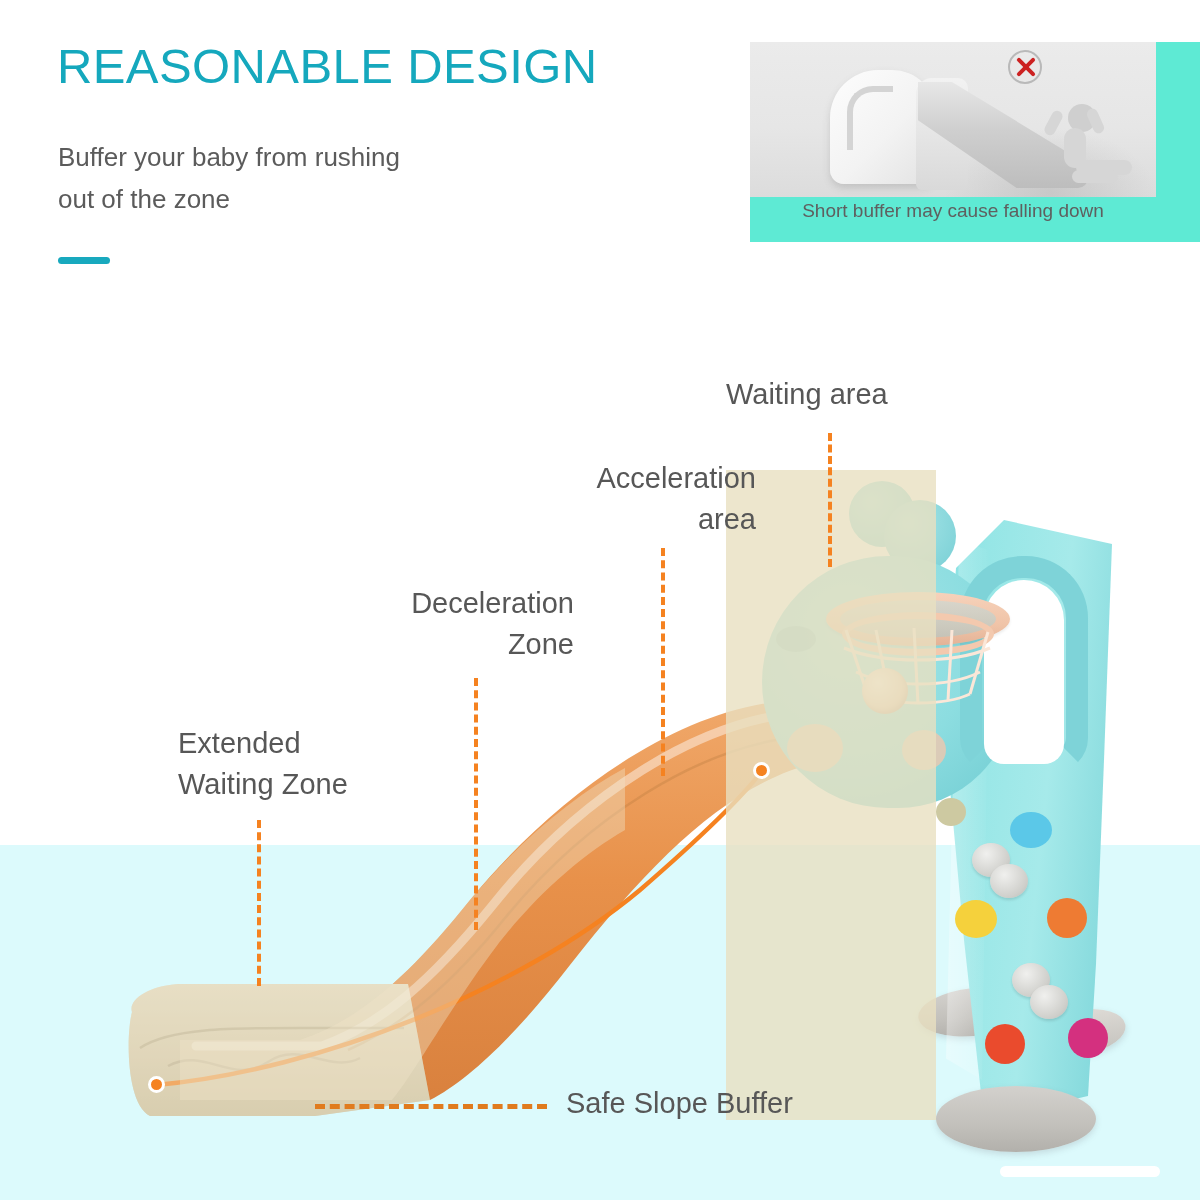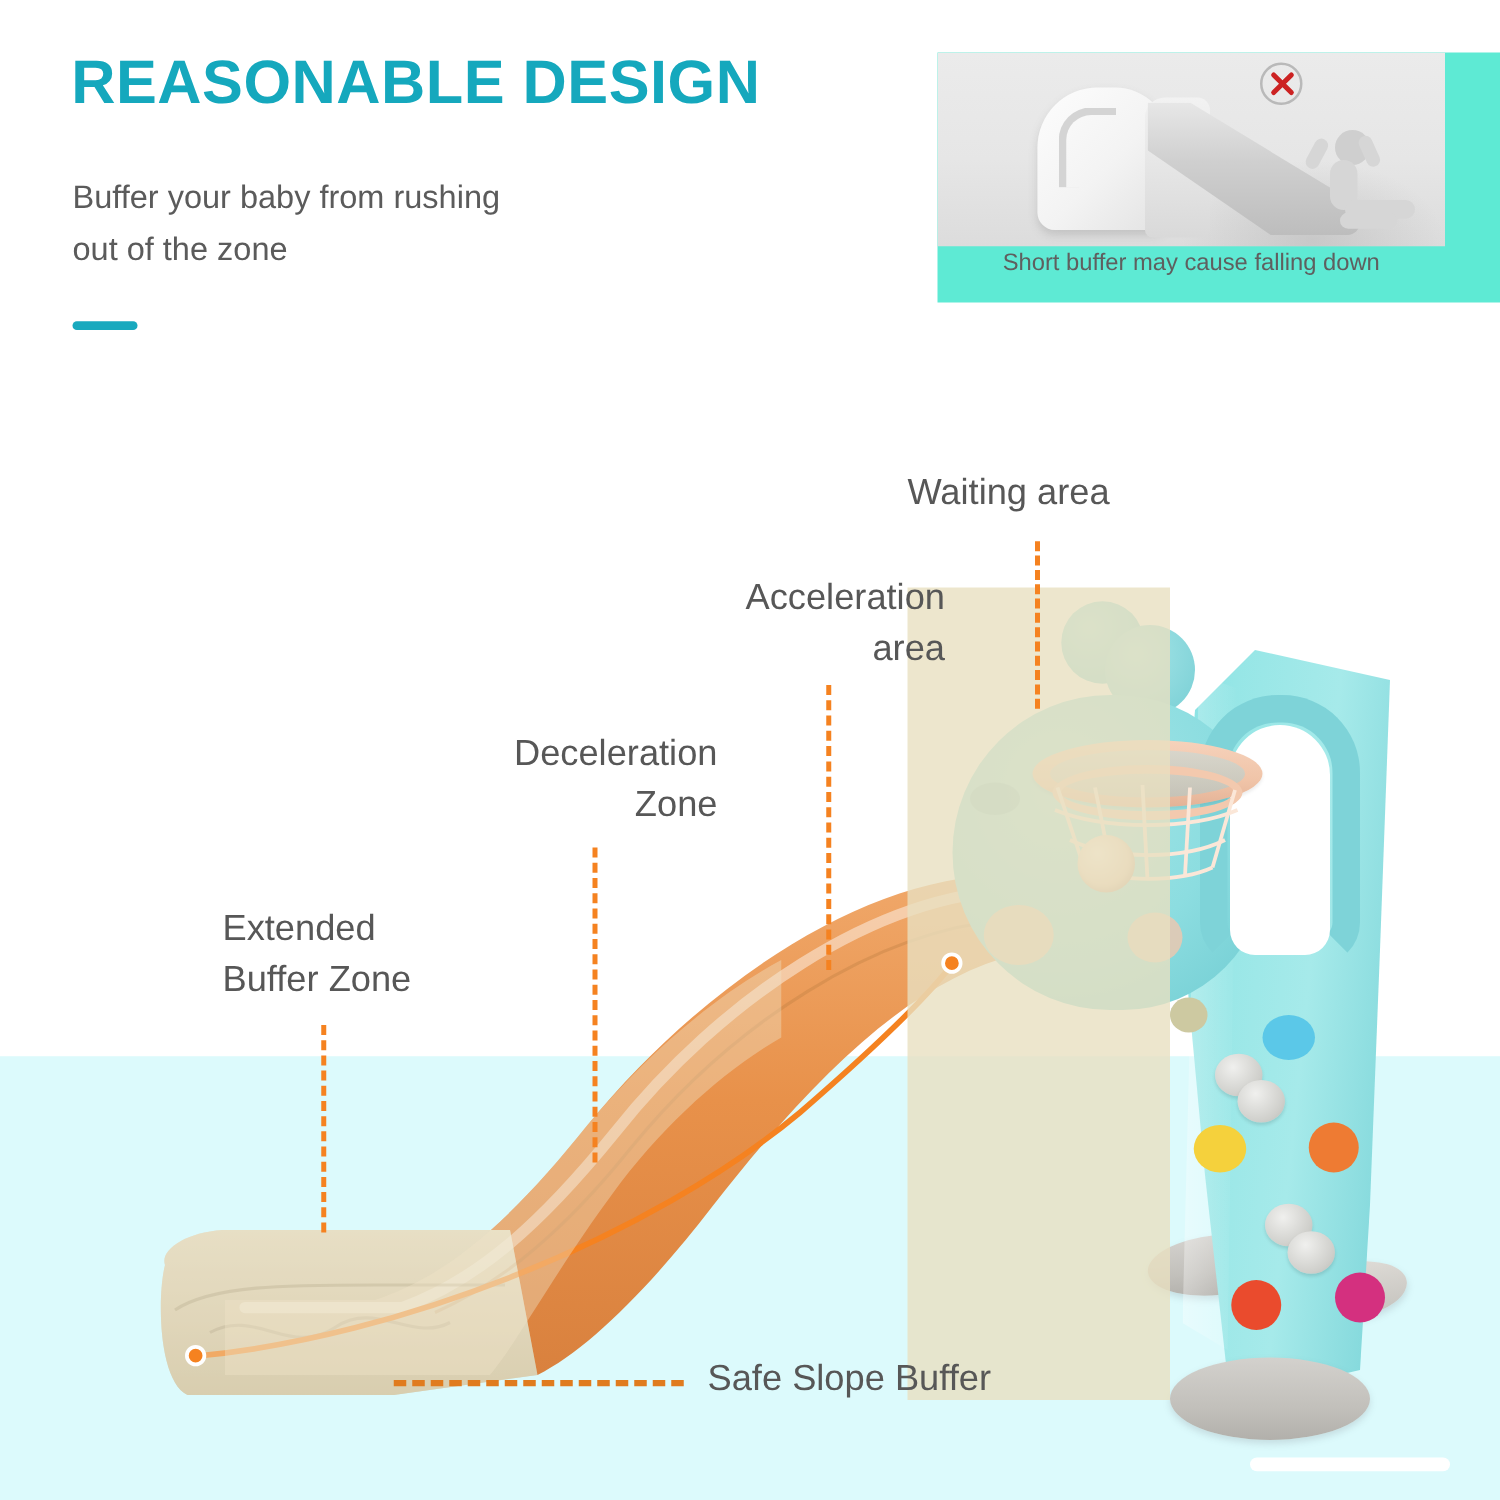--- a/index.html
+++ b/index.html
@@ -18,7 +18,7 @@
   
   .headline{
     position:absolute; left:57px; top:38px;
-    font-size:49px; font-weight:bold; letter-spacing:.4px;
+    font-size:49px; font-weight:normal; letter-spacing:.4px;
     color:#15a8bd; white-space:nowrap;
   }
   .subline{

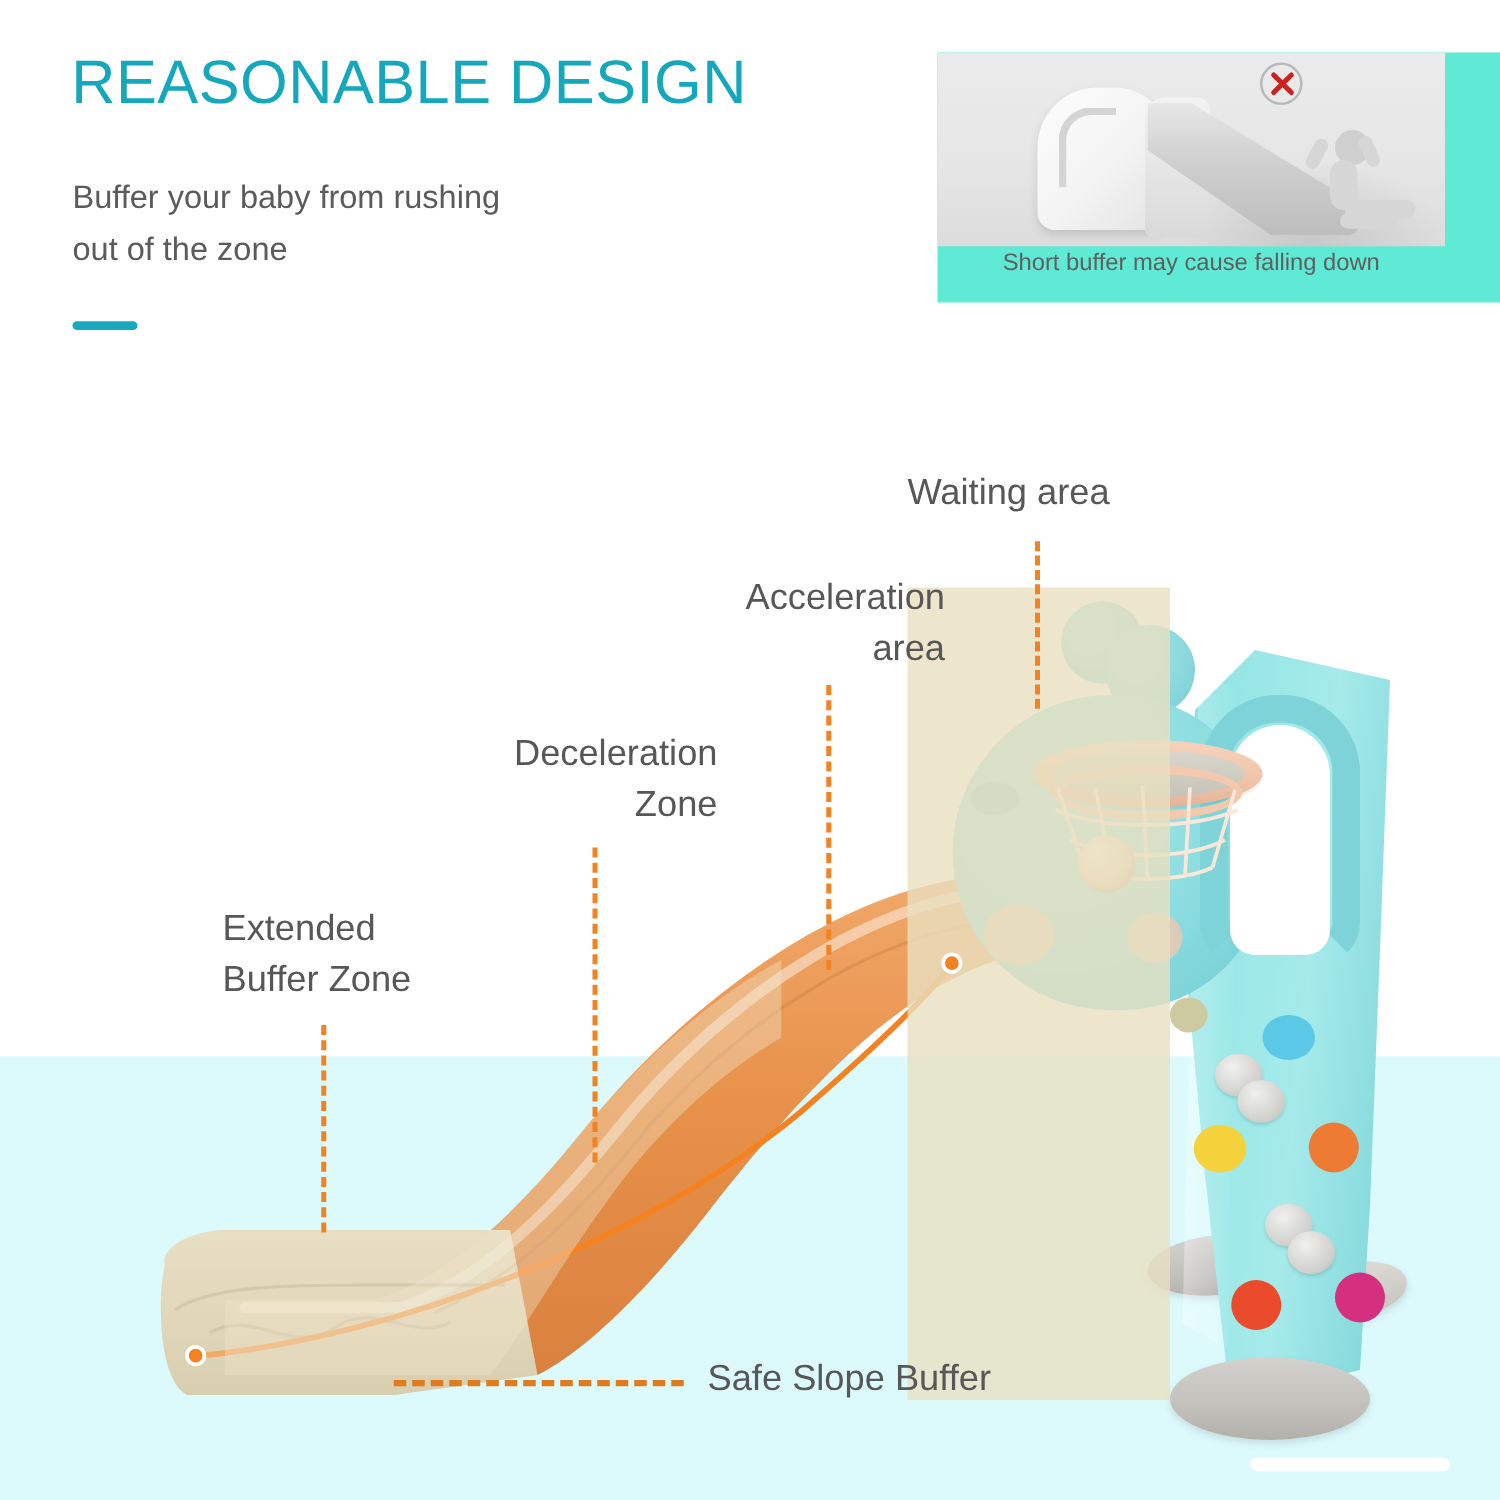--- a/index.html
+++ b/index.html
@@ -387,7 +387,7 @@
   <div class="label lbl-decel">Deceleration
 Zone</div>
   <div class="label lbl-extended">Extended
-Buffer Zone</div>
+Waiting Zone</div>
   <div class="label lbl-safeslope">Safe Slope Buffer</div>
 
   <div class="pill"></div>

